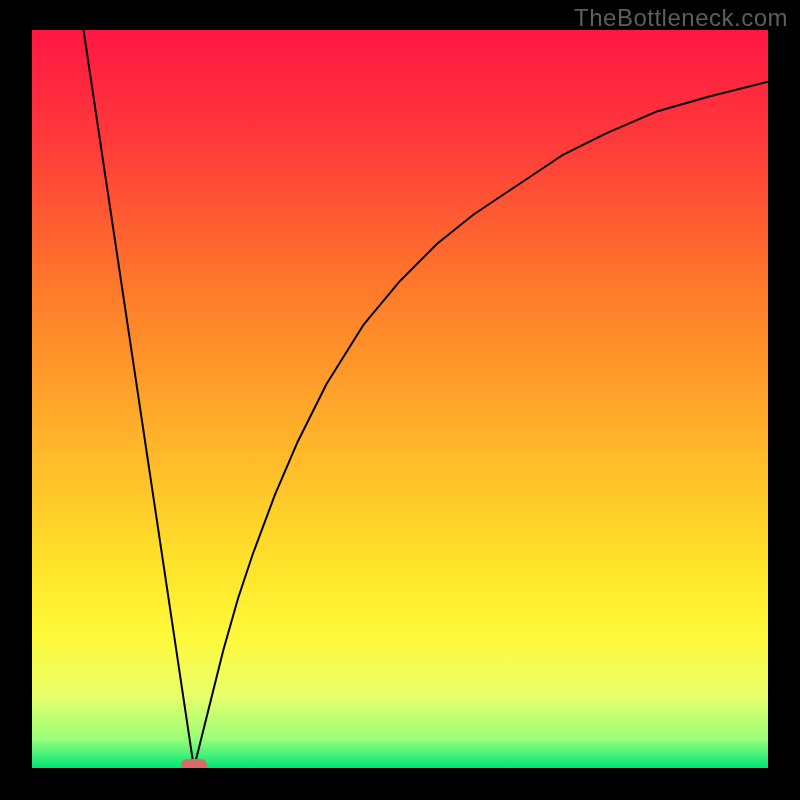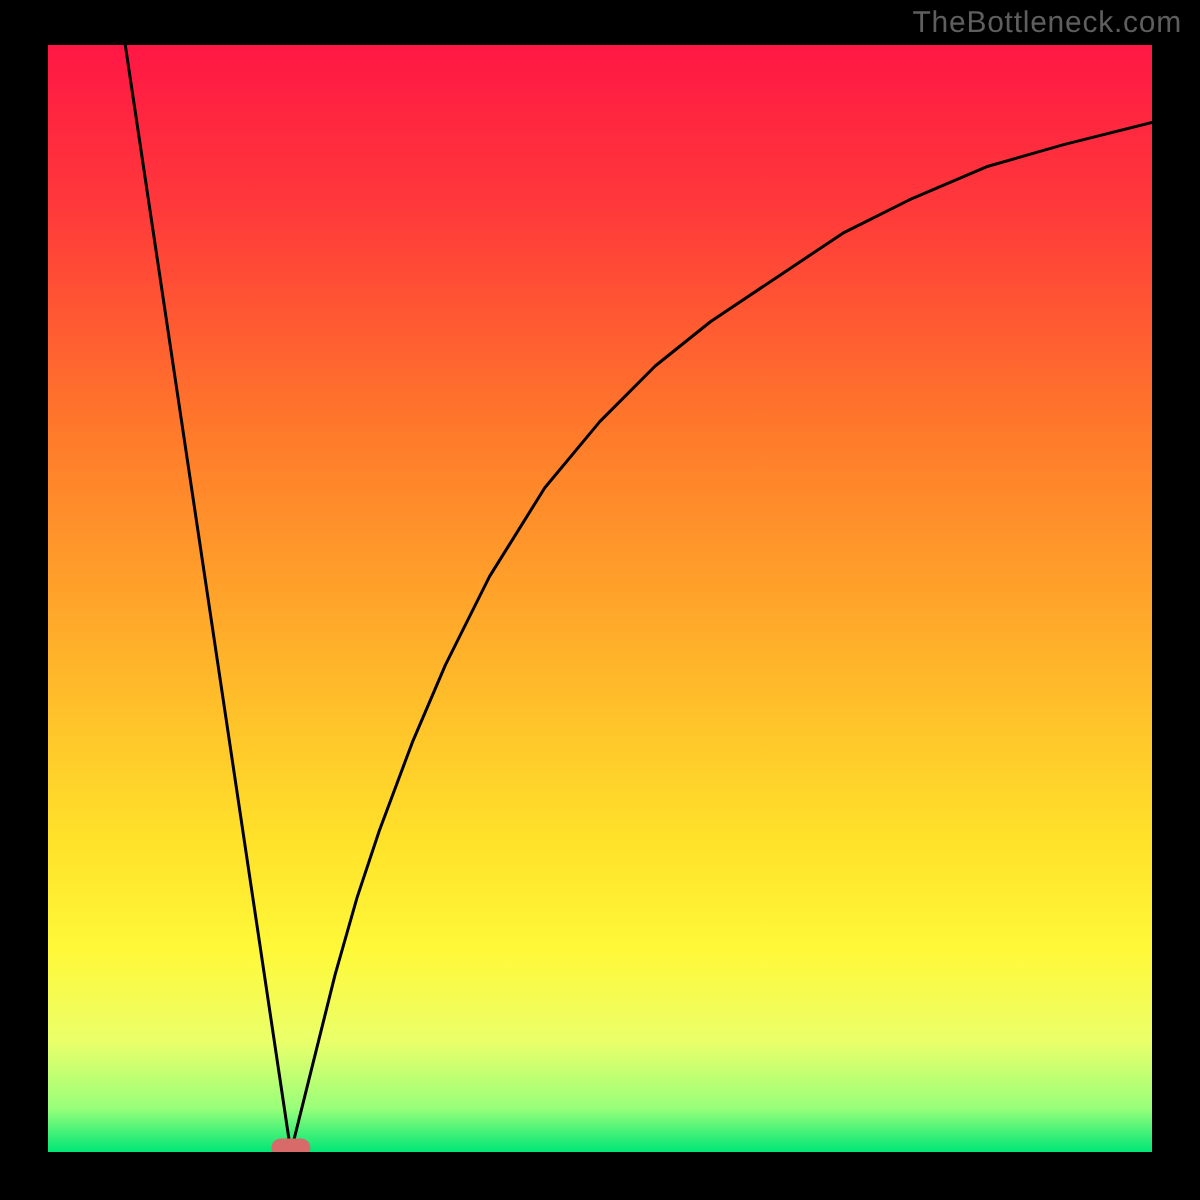--- a/index.html
+++ b/index.html
@@ -22,7 +22,7 @@
     top: 4px;
     right: 12px;
     color: #5e5e5e;
-    font-size: 20px;
+    font-size: 24px;
     font-weight: 400;
     letter-spacing: 0.5px;
     z-index: 10;

